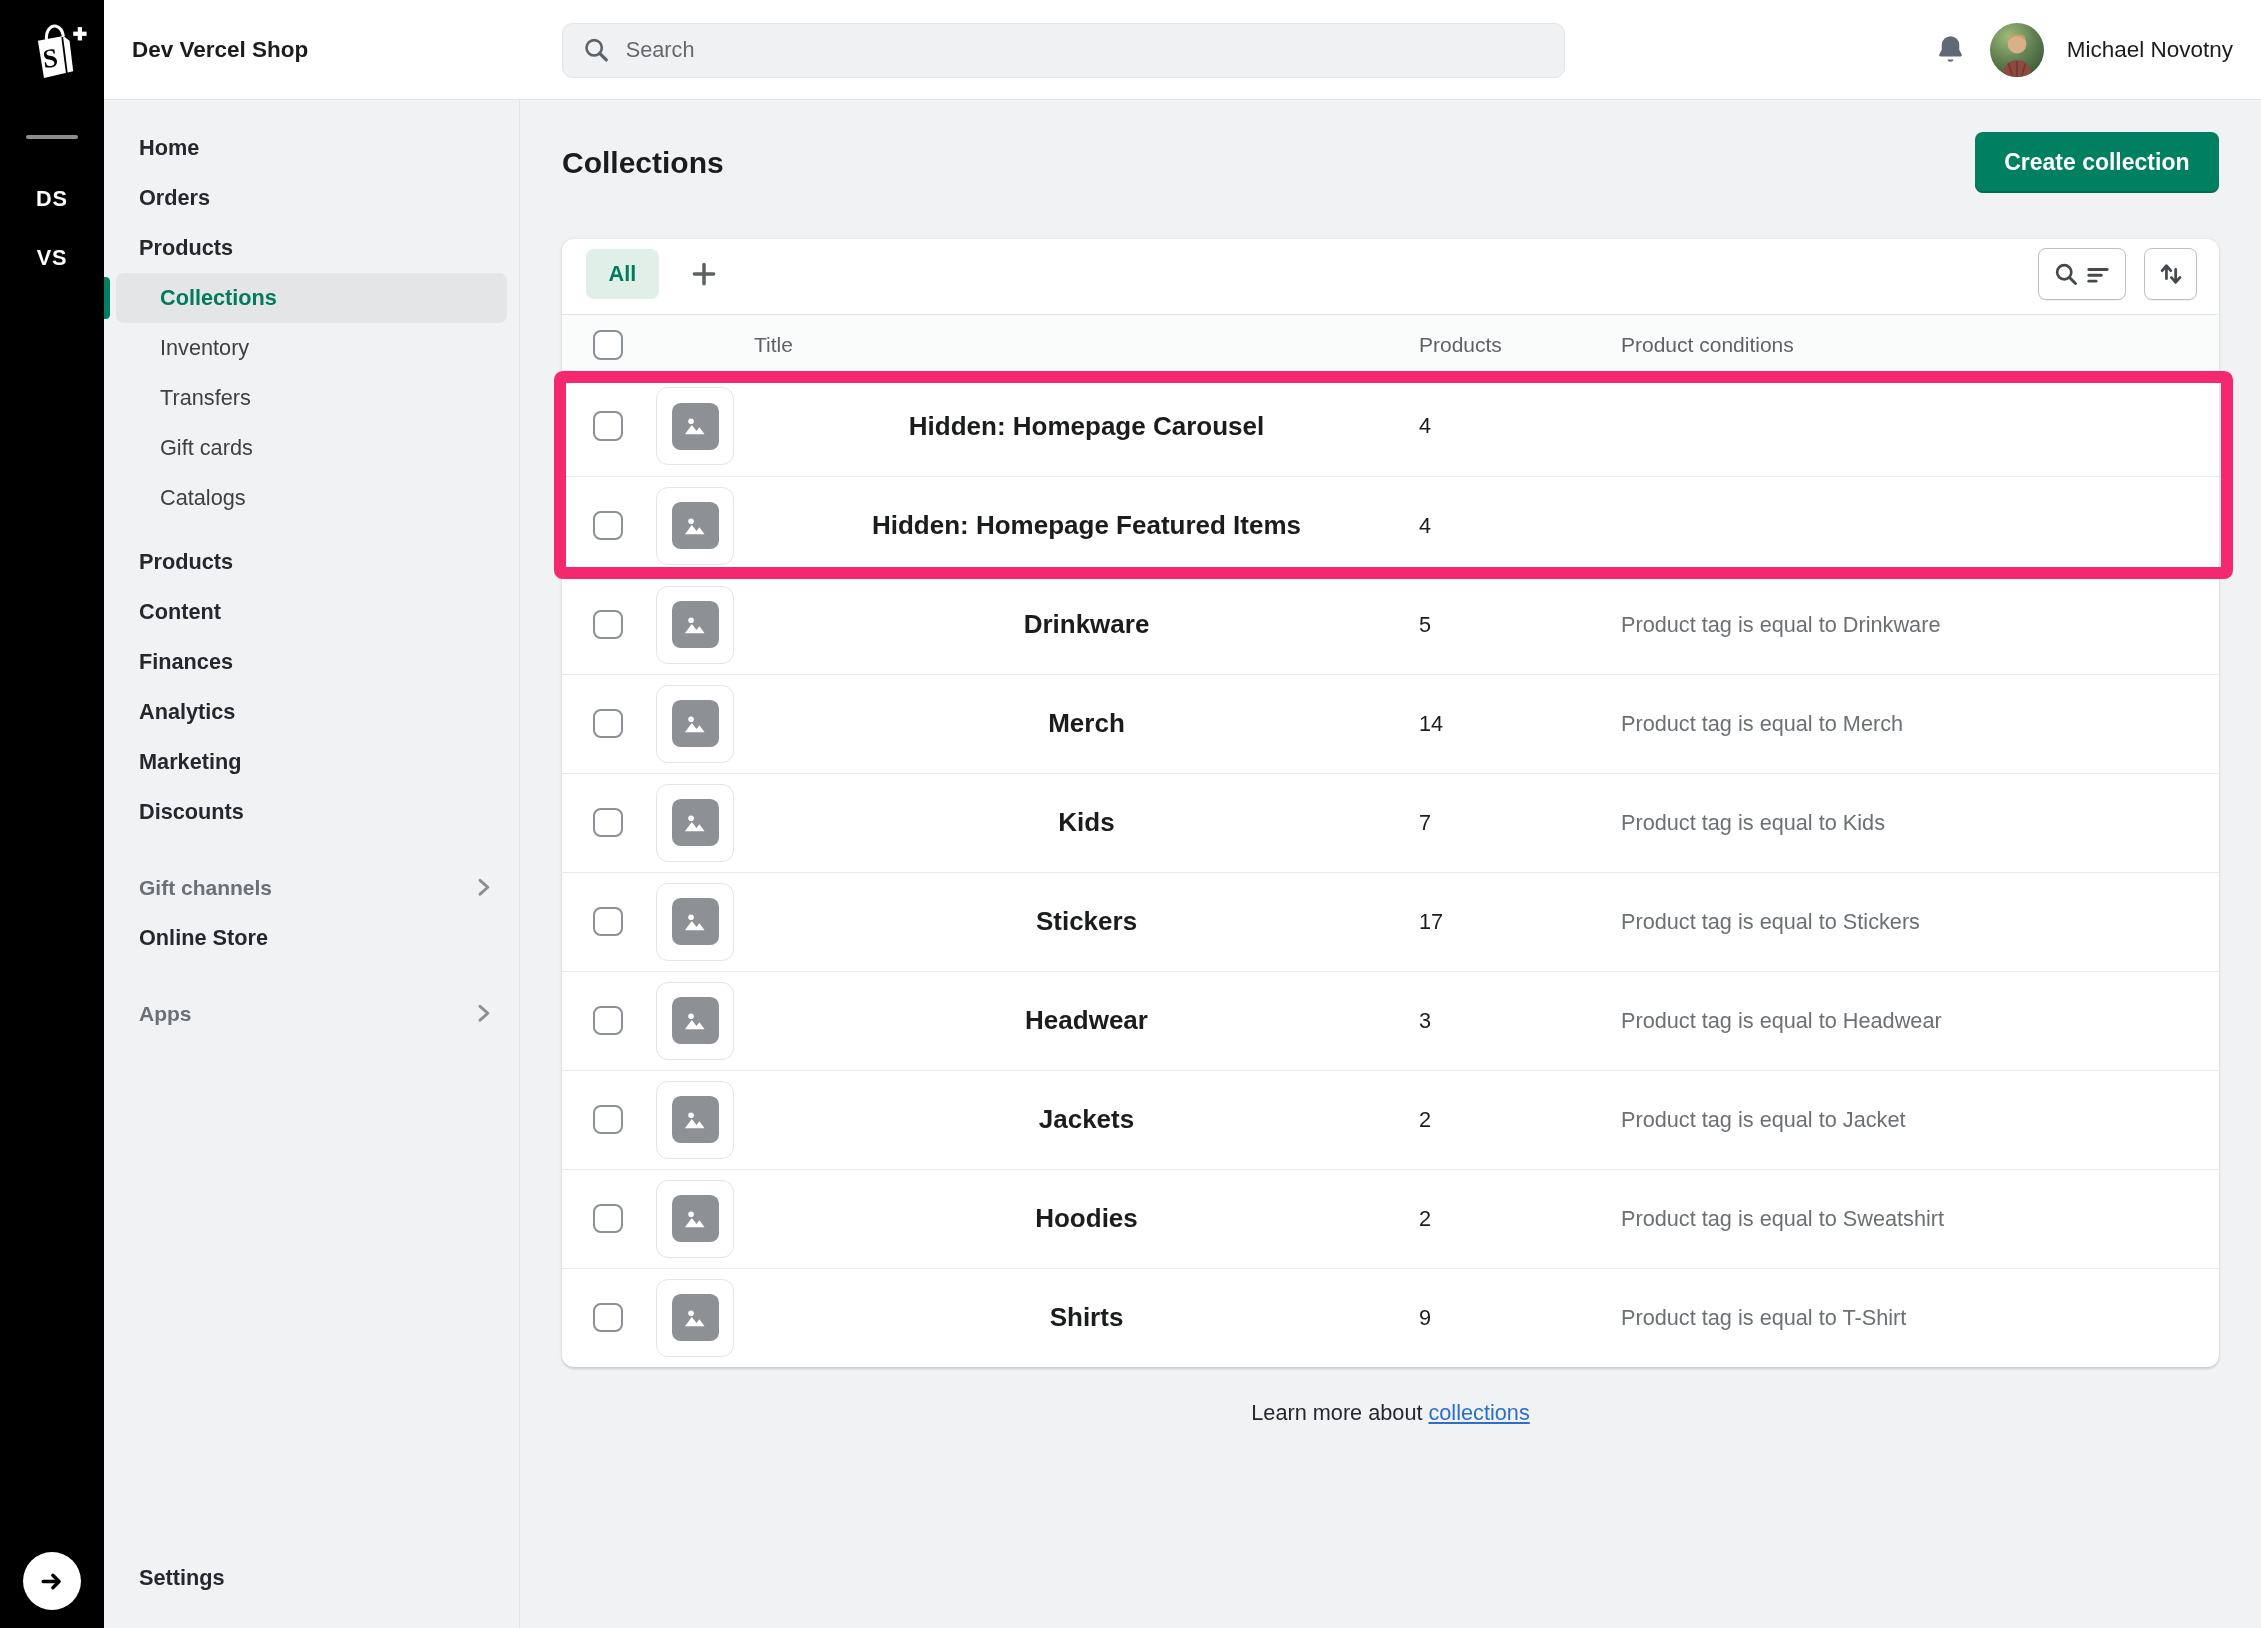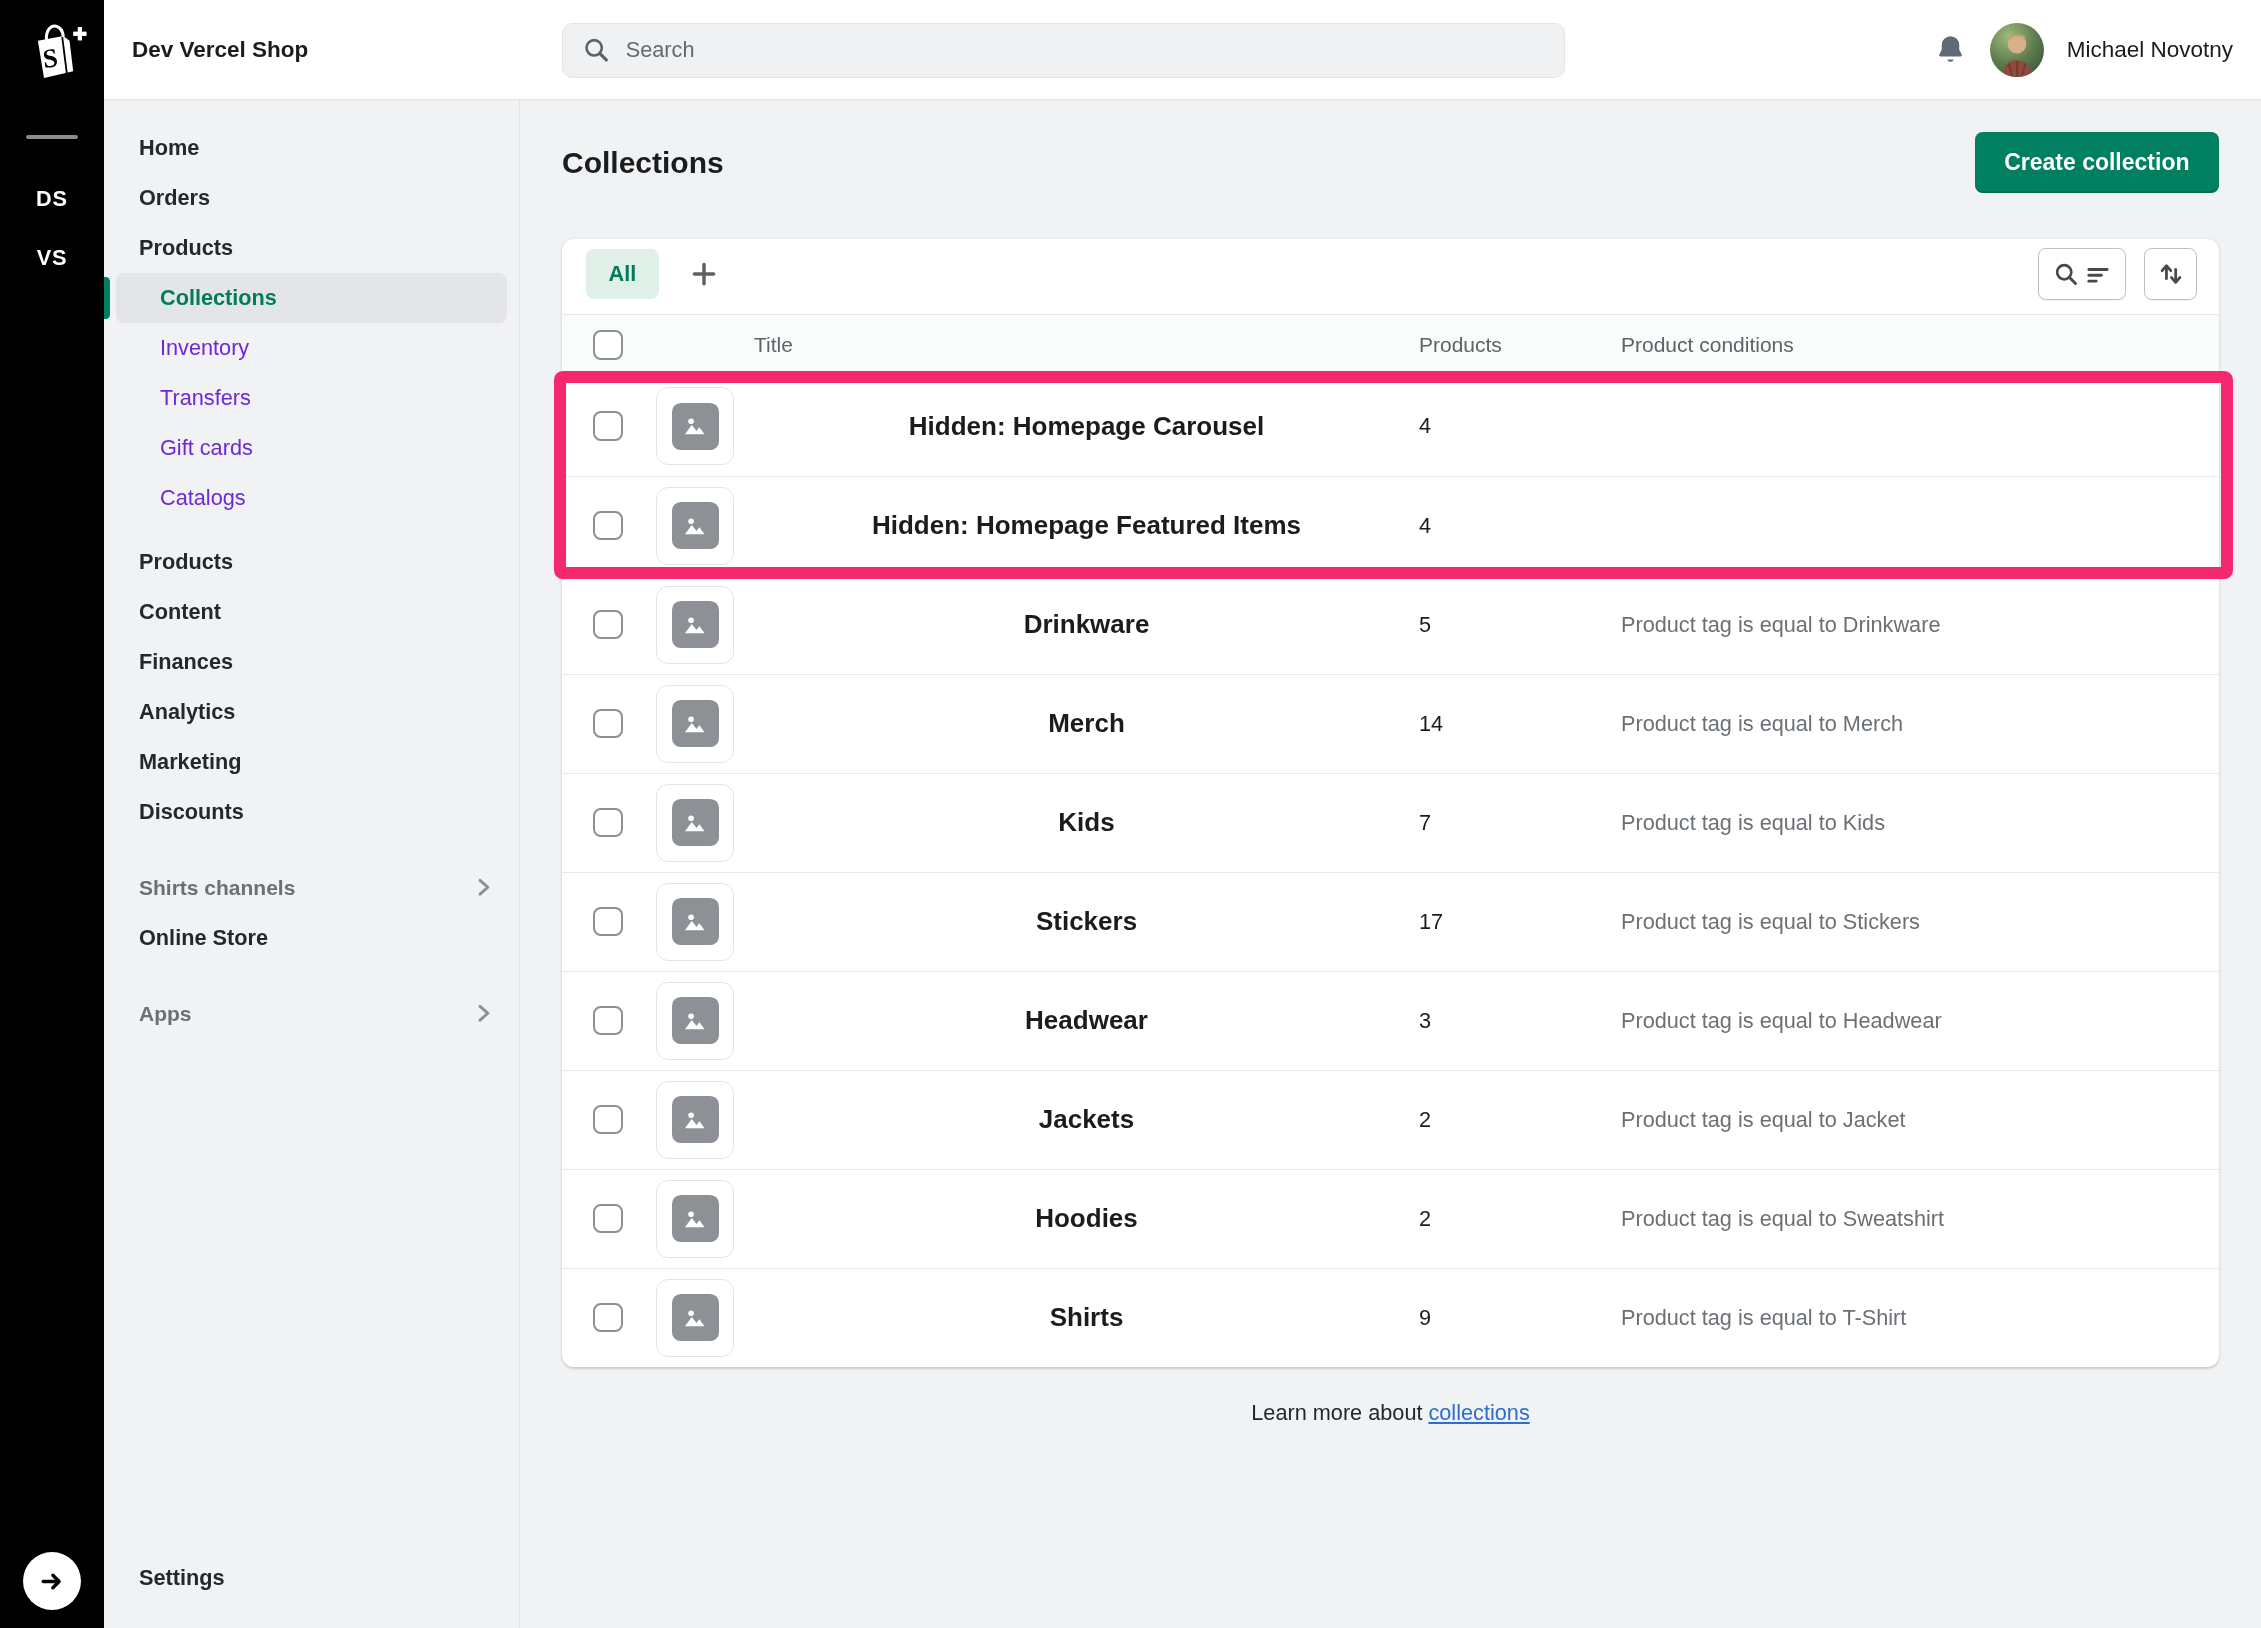--- a/index.html
+++ b/index.html
@@ -29,7 +29,7 @@
   
   .sidebar { position:absolute; left:104px; top:100px; width:416px; height:1528px; background:#f1f2f4; border-right:1.7px solid #e3e4e6; padding-top:22.5px; z-index:4; }
   .nav-item { position:relative; height:50px; line-height:50px; padding-left:35px; font-size:21.7px; color:#24282c; font-weight:600; cursor:pointer; white-space:nowrap; }
-  .nav-sub { padding-left:56px; color:#6d28d9; font-weight:500; }
+  .nav-sub { padding-left:56px; color:#404040; font-weight:500; }
   .nav-sub.active { margin:0 12px; padding-left:44px; background:#e4e5e7; border-radius:7.8px; color:#007b5c; font-weight:600; }
   .nav-sub.active::before { content:""; position:absolute; left:-12px; top:4.3px; width:6px; height:42px; background:#008060; border-radius:0 4.3px 4.3px 0; }
   .nav-gap { height:14px; }

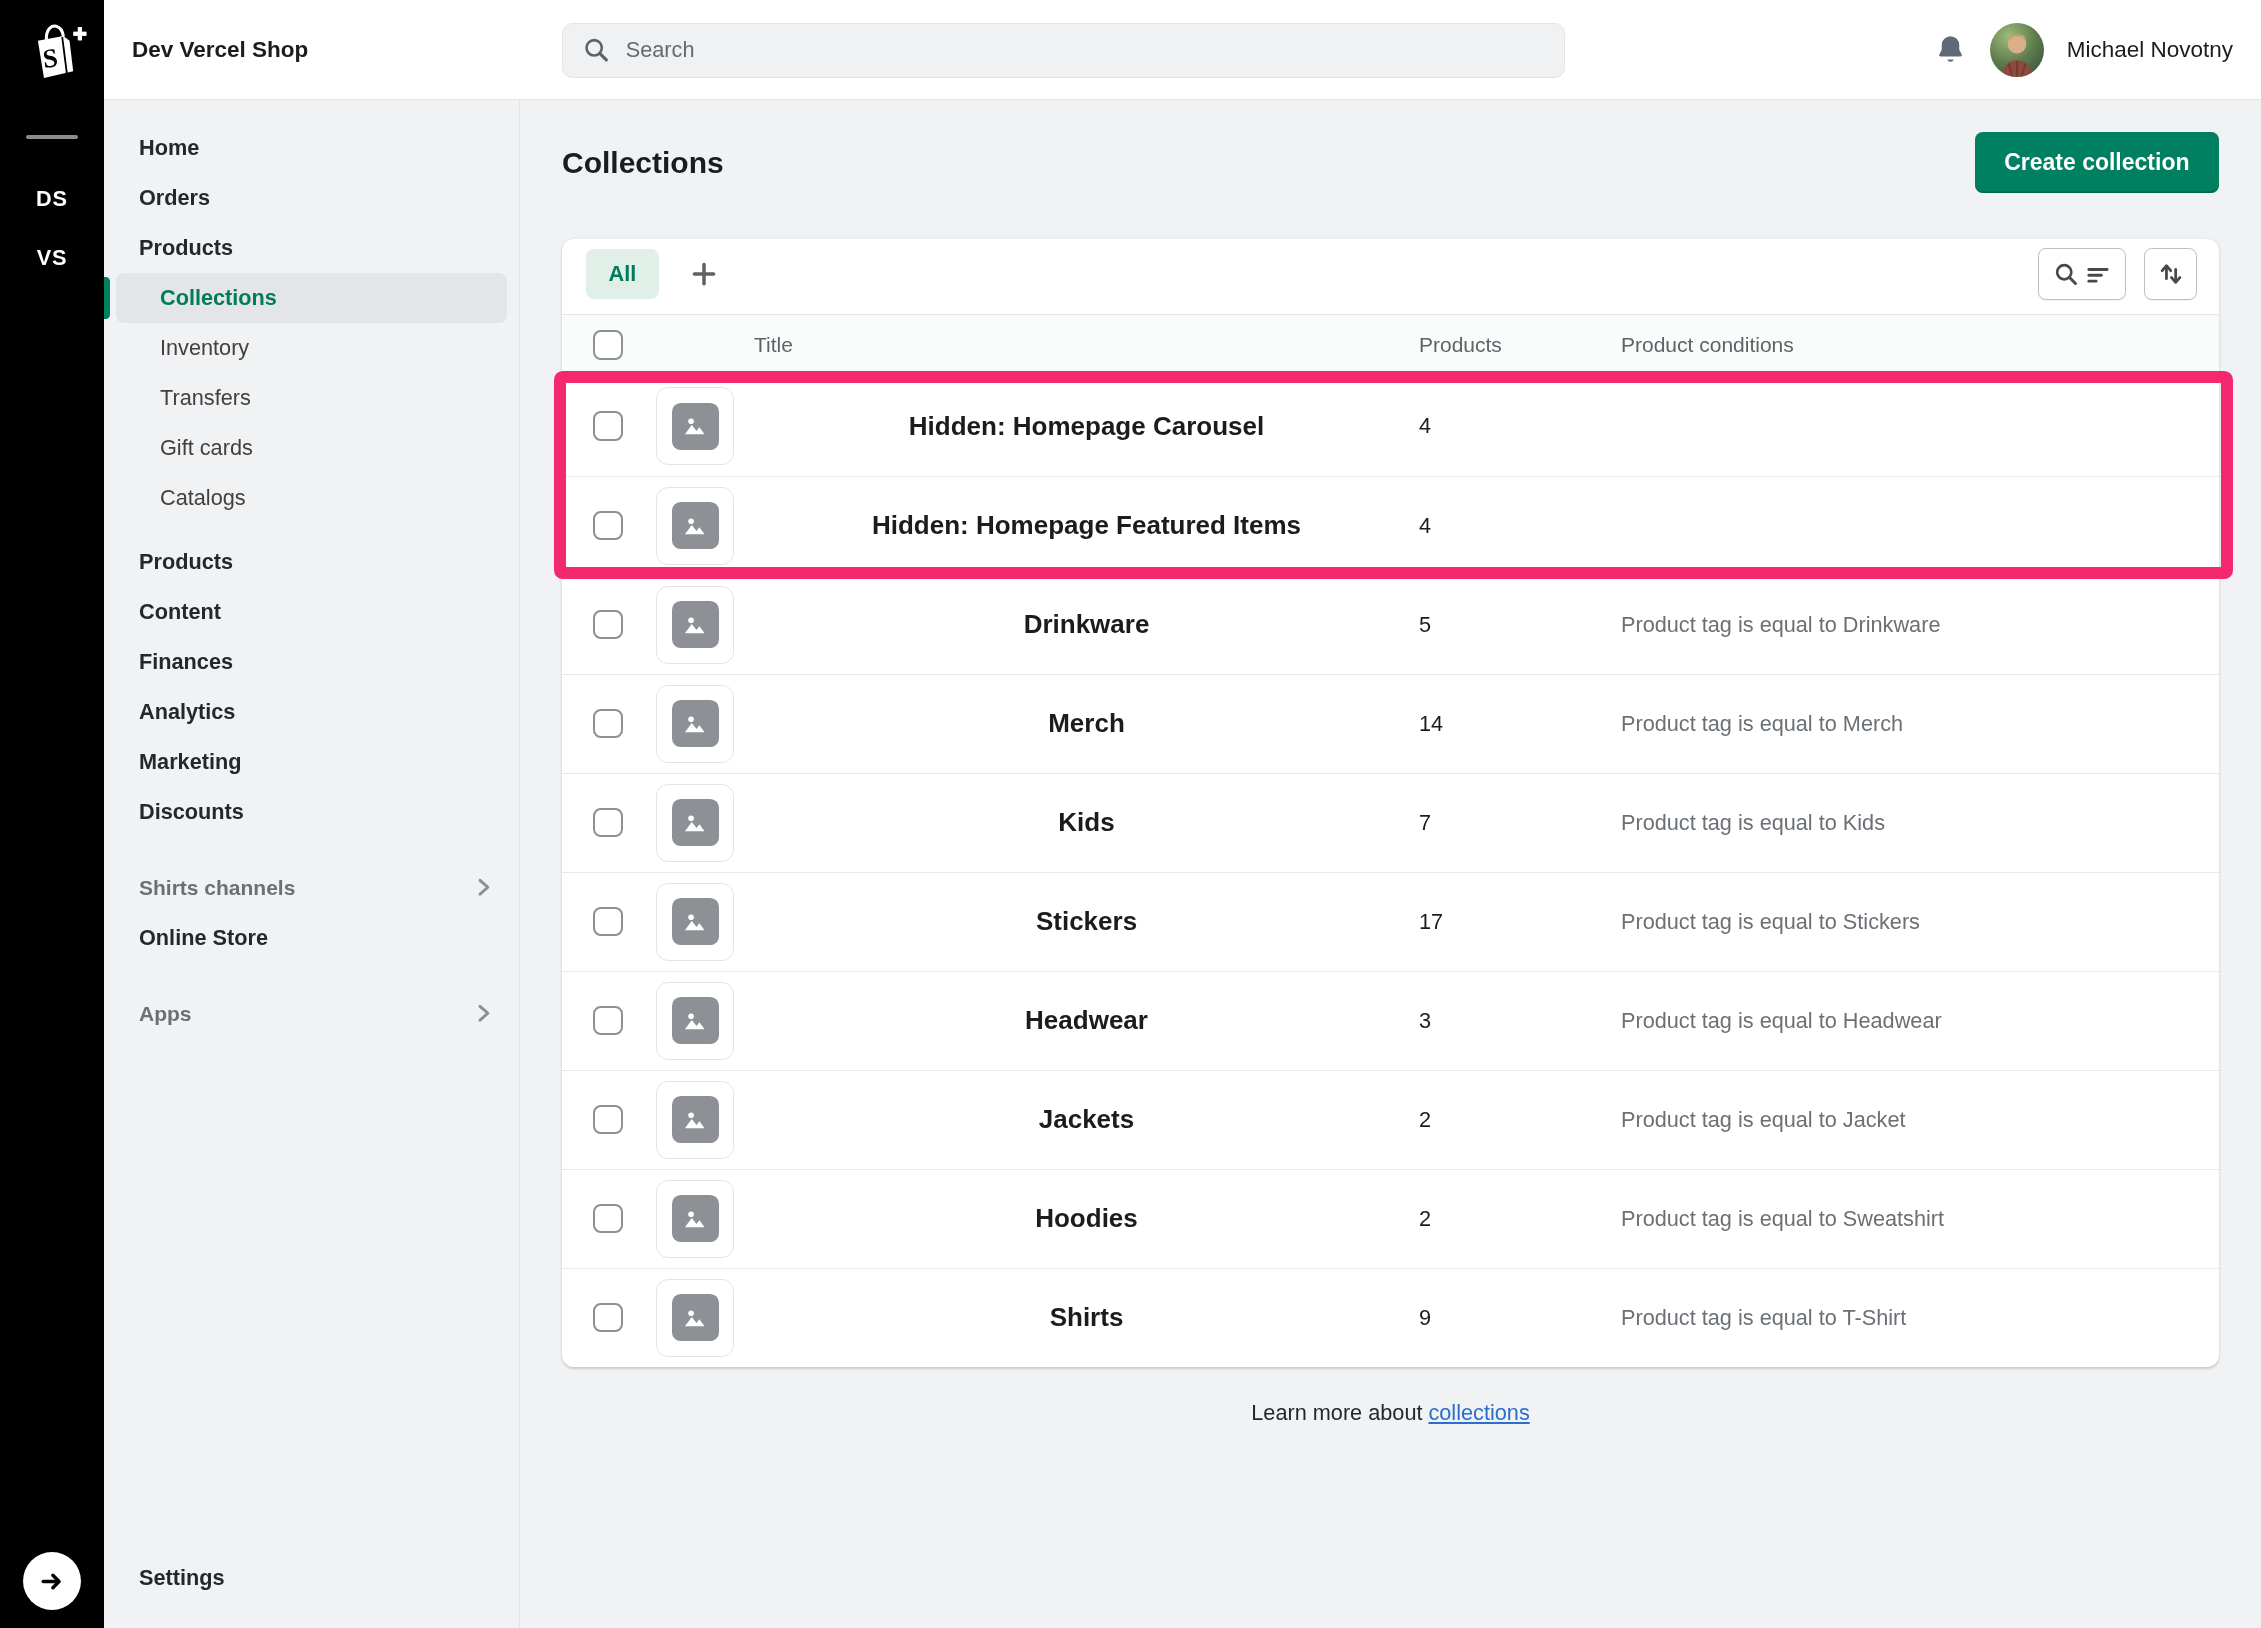--- a/index.html
+++ b/index.html
@@ -149,7 +149,7 @@
     <div class="nav-item">Marketing</div>
     <div class="nav-item">Discounts</div>
     <div class="nav-section">
-      <span>Shirts channels</span>
+      <span>Gift channels</span>
       <svg width="19" height="22.5" viewBox="0 0 22 26">
         <polyline points="7,5 16,13 7,21" fill="none" stroke="#8a8f94" stroke-width="3.4" stroke-linecap="round" stroke-linejoin="round"></polyline>
       </svg>

